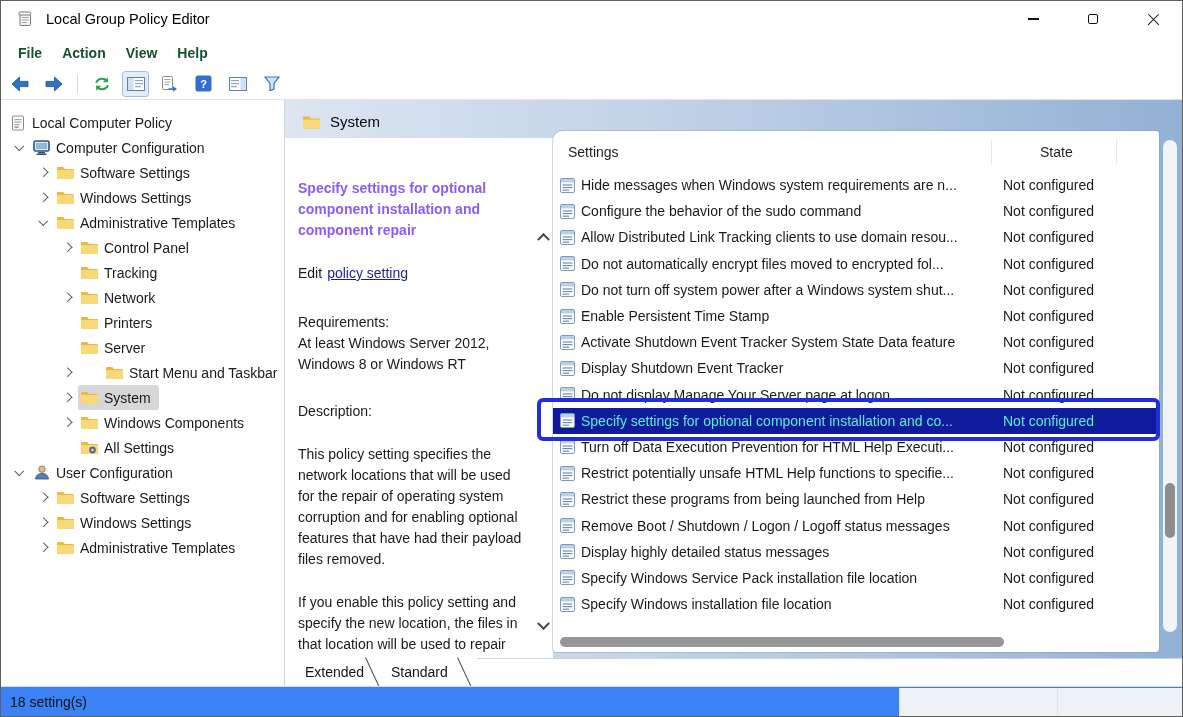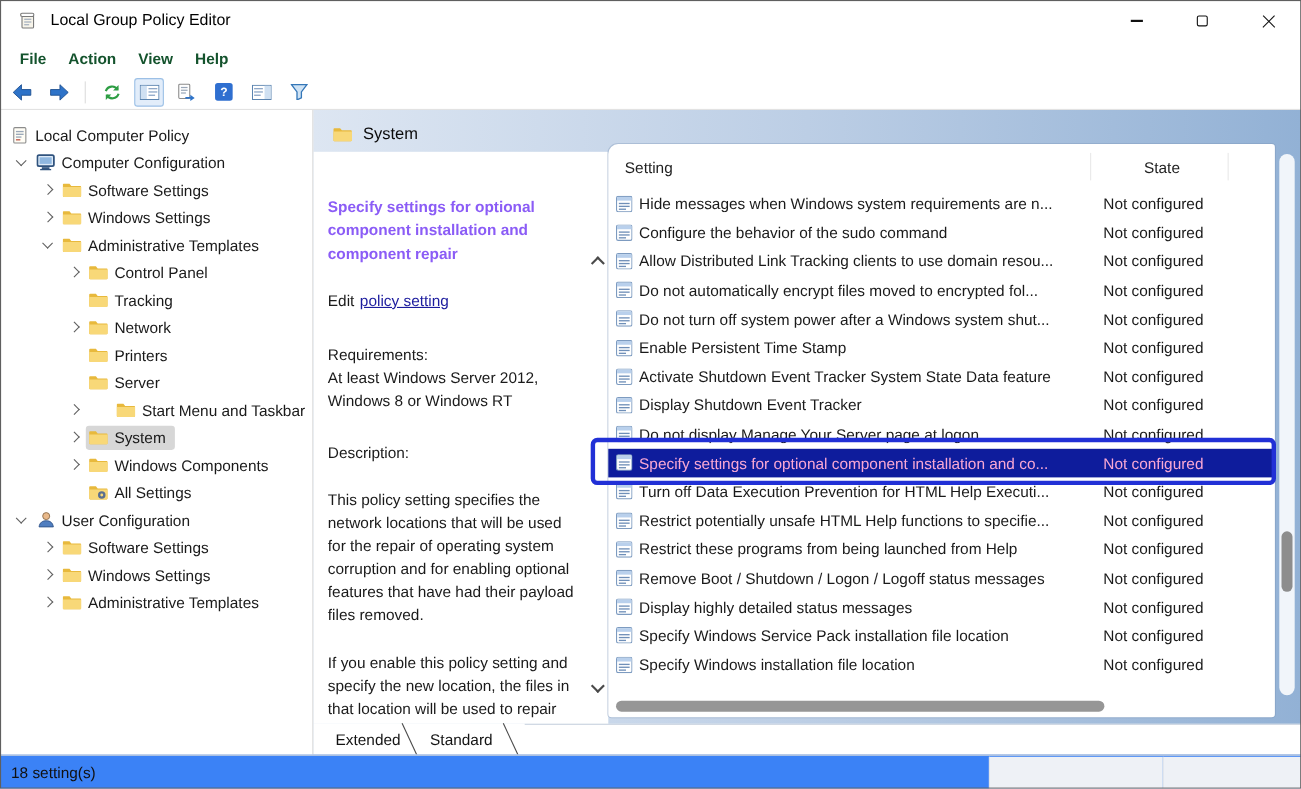--- a/index.html
+++ b/index.html
@@ -37,7 +37,7 @@
   
   .main { position:absolute; top:100px; left:0; right:0; bottom:31px; display:flex; }
   .treepane { width:285px; background:#fff; border-right:1px solid #d2d2d2; padding-top:10px; overflow:hidden; }
-  .tree-row { height:25px; display:flex; align-items:center; }
+  .tree-row { height:25px; display:flex; }
   .chev { width:22px; height:25px; display:flex; align-items:center; justify-content:center; flex:none; background:none; border:none; }
   .chev i { display:block; width:6.5px; height:6.5px; border-right:1.5px solid #5f5f5f; border-bottom:1.5px solid #5f5f5f; }
   .chev.collapsed i { transform:rotate(-45deg); }

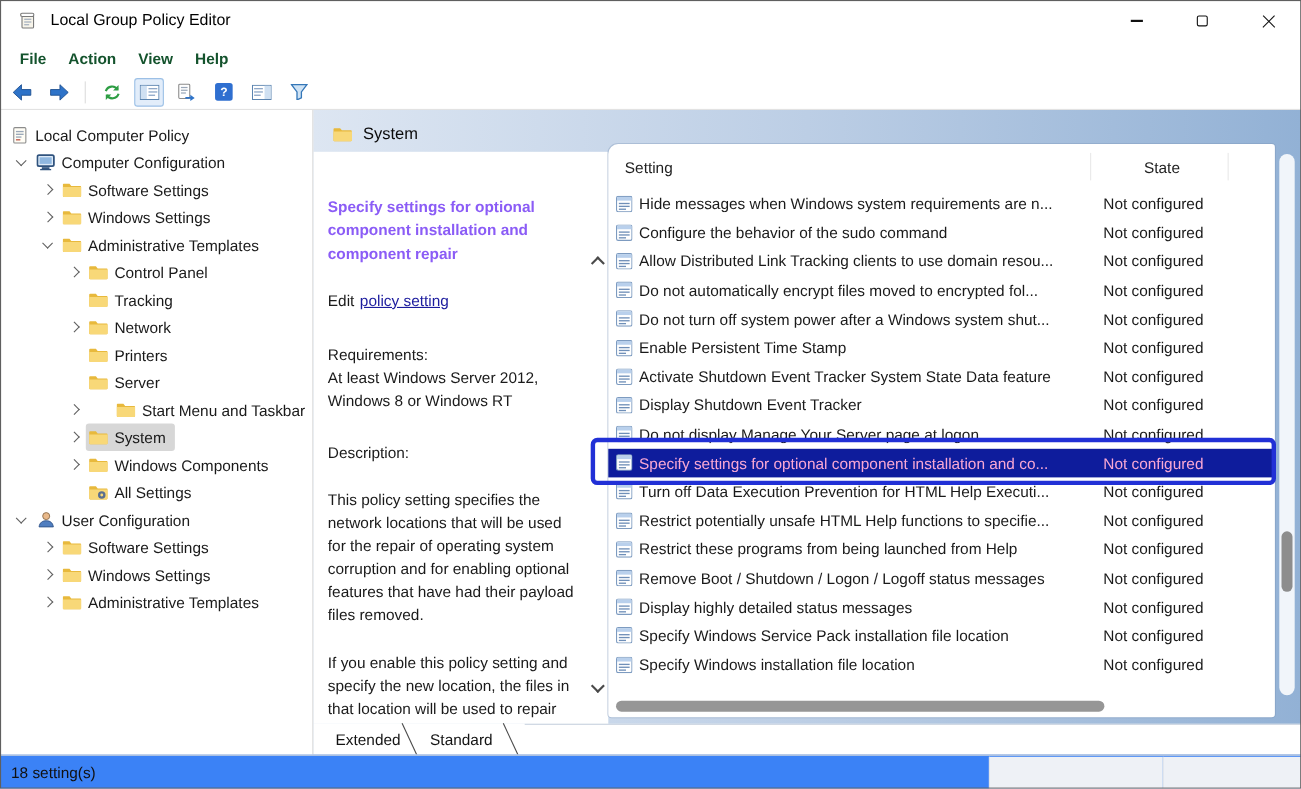--- a/index.html
+++ b/index.html
@@ -490,7 +490,7 @@
 
       <div class="listpanel">
         <div class="listheader">
-          <span class="hcol" style="left:15px">Setting</span>
+          <span class="hcol" style="left:15px">Settings</span>
           <span class="hcol" style="left:487px">State</span>
           <i class="hsep" style="left:438px"></i>
           <i class="hsep" style="left:563px"></i>

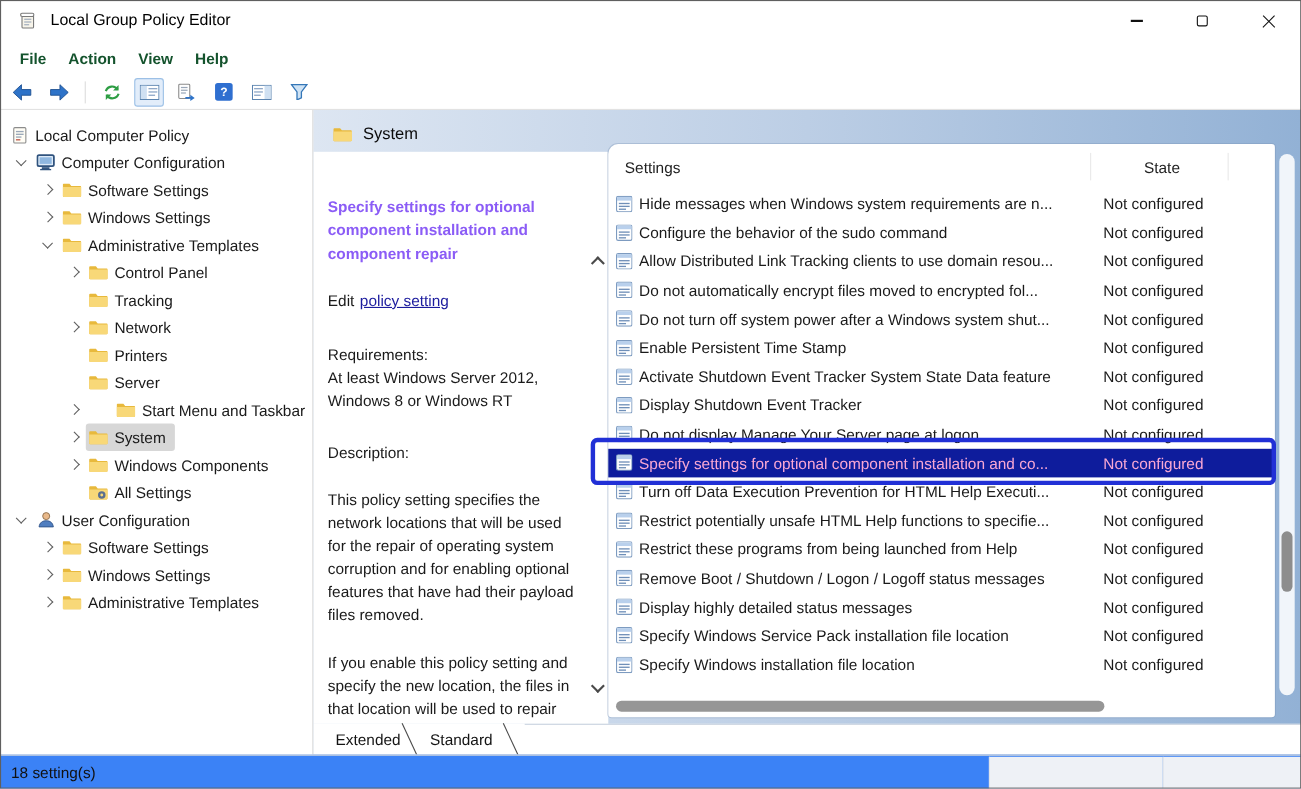--- a/index.html
+++ b/index.html
@@ -77,7 +77,7 @@
   .licon { display:flex; justify-content:center; }
   .lsetting { white-space:nowrap; overflow:hidden; padding-right:6px; }
   .lstate { white-space:nowrap; }
-  .lrow.selected { background:#0e1c9c; color:#f9a8d4; }
+  .lrow.selected { background:#0e1c9c; color:#5eead4; }
   .hscroll { position:absolute; left:5px; right:12px; bottom:4px; height:12px; }
   .hthumb { position:absolute; left:2px; top:1px; width:444px; height:10px; border-radius:5px; background:#969696; }
   .vscroll { position:absolute; right:6px; top:40px; width:14px; height:492px; background:#f1f5fa; border-radius:7px; }

